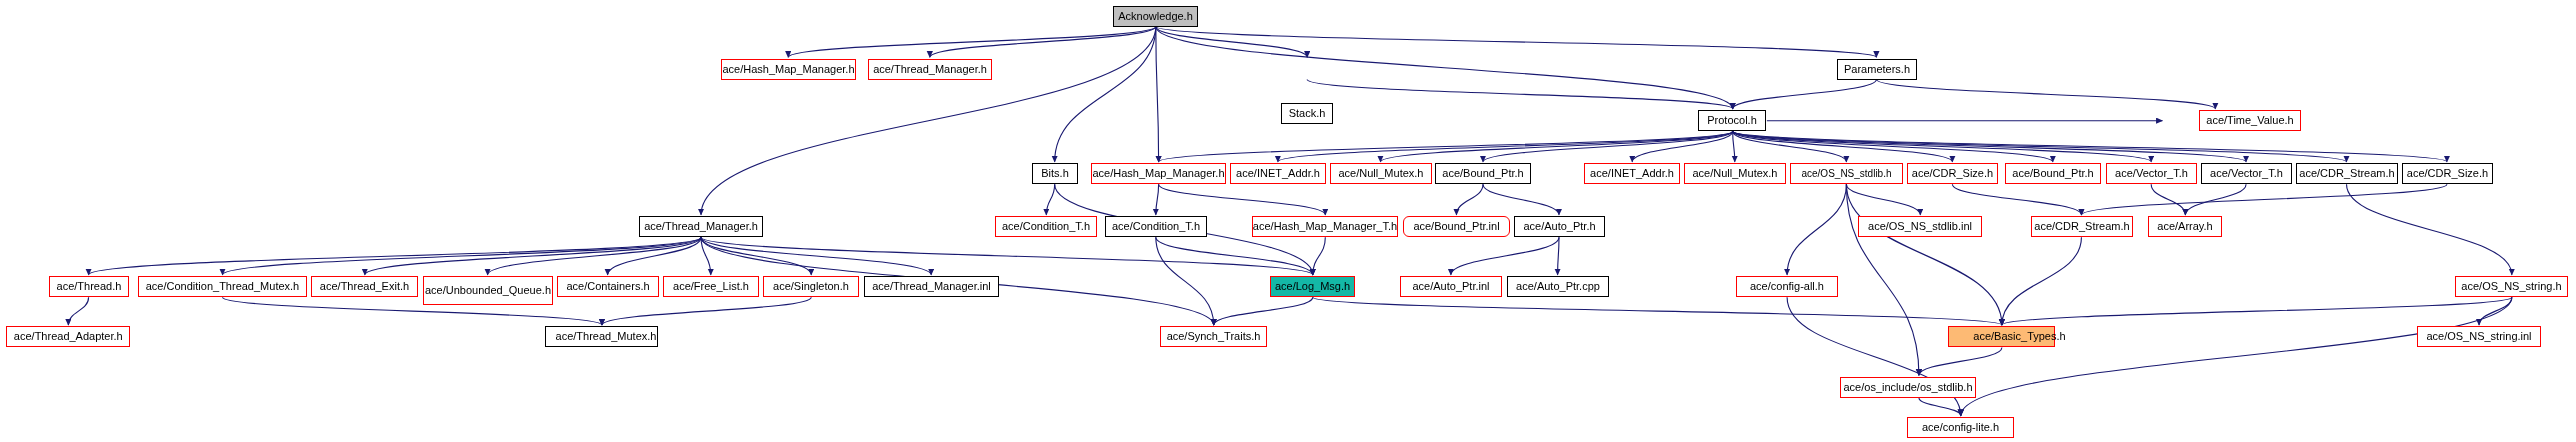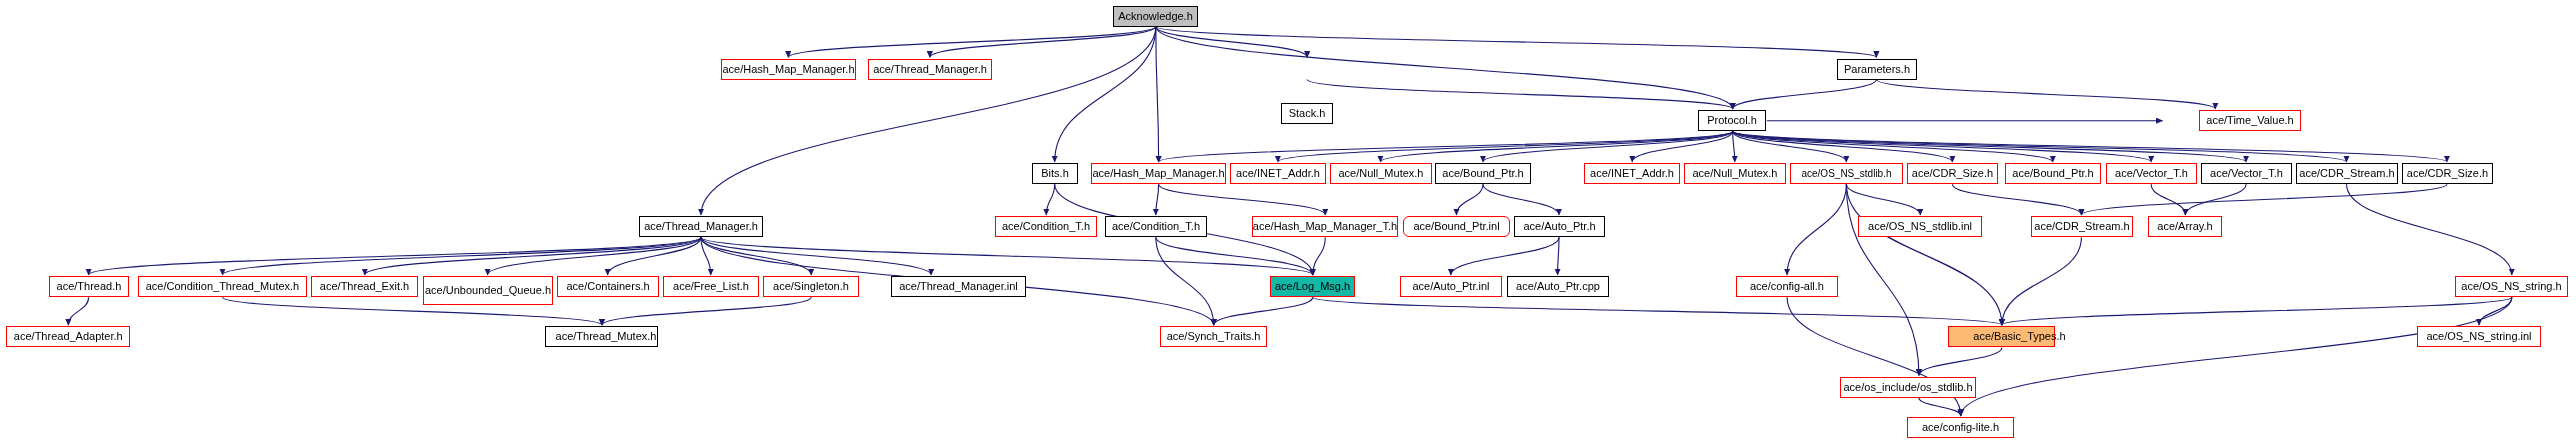--- a/index.html
+++ b/index.html
@@ -152,7 +152,7 @@
     <div class="gnode" style="left: 557px; top: 276px; width: 102px; height: 21px; border-color: rgb(255, 0, 0); background: rgb(255, 255, 255); color: rgb(0, 0, 0); font-size: 11px;">ace/Containers.h</div>
     <div class="gnode" style="left: 663px; top: 276px; width: 96px; height: 21px; border-color: rgb(255, 0, 0); background: rgb(255, 255, 255); color: rgb(0, 0, 0); font-size: 11px;">ace/Free_List.h</div>
     <div class="gnode" style="left: 763px; top: 276px; width: 96px; height: 21px; border-color: rgb(255, 0, 0); background: rgb(255, 255, 255); color: rgb(0, 0, 0); font-size: 11px;">ace/Singleton.h</div>
-    <div class="gnode" style="left: 864px; top: 276px; width: 135px; height: 21px; border-color: rgb(0, 0, 0); background: rgb(255, 255, 255); color: rgb(0, 0, 0); font-size: 11px; margin-left: 27px;">ace/Thread_Manager.inl</div>
+    <div class="gnode" style="left: 864px; top: 276px; width: 135px; height: 21px; border-color: rgb(0, 0, 0); background: rgb(255, 255, 255); color: rgb(0, 0, 0); font-size: 11px;">ace/Thread_Manager.inl</div>
     <div class="gnode" style="left: 1270px; top: 276px; width: 85px; height: 21px; border-color: rgb(255, 0, 0); background: #14b8a6; color: rgb(0, 0, 0); font-size: 11px;">ace/Log_Msg.h</div>
     <div class="gnode" style="left: 1400px; top: 276px; width: 102px; height: 21px; border-color: rgb(255, 0, 0); background: rgb(255, 255, 255); color: rgb(0, 0, 0); font-size: 11px;">ace/Auto_Ptr.inl</div>
     <div class="gnode" style="left: 1507px; top: 276px; width: 102px; height: 21px; border-color: rgb(0, 0, 0); background: rgb(255, 255, 255); color: rgb(0, 0, 0); font-size: 11px;">ace/Auto_Ptr.cpp</div>

